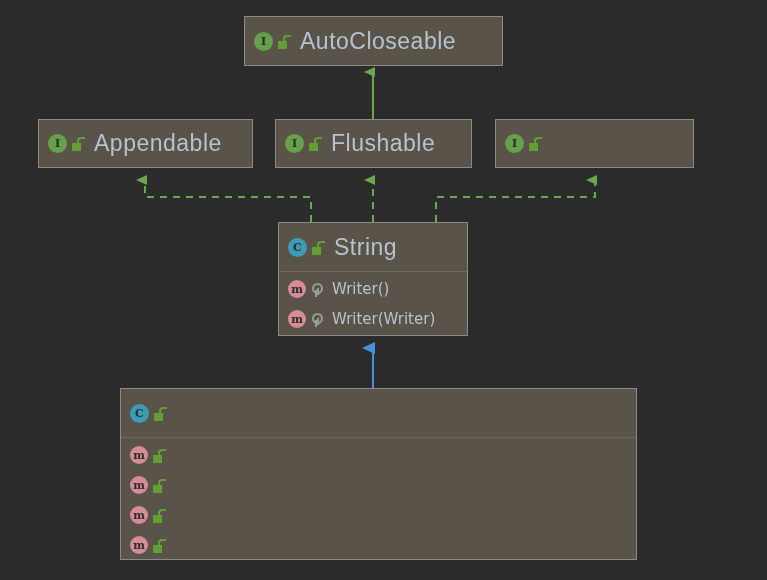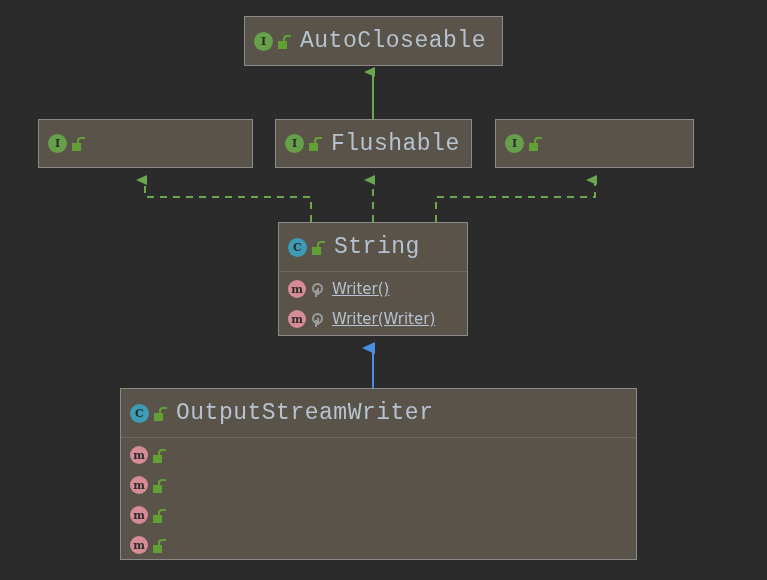--- a/index.html
+++ b/index.html
@@ -47,7 +47,7 @@
   }
 
   .title-text {
-    font-family: Liberation Mono, monospace;
+    font-family: Liberation Sans, sans-serif;
     font-size: 23px;
     color: #b6c2cf;
     letter-spacing: 0.5px;

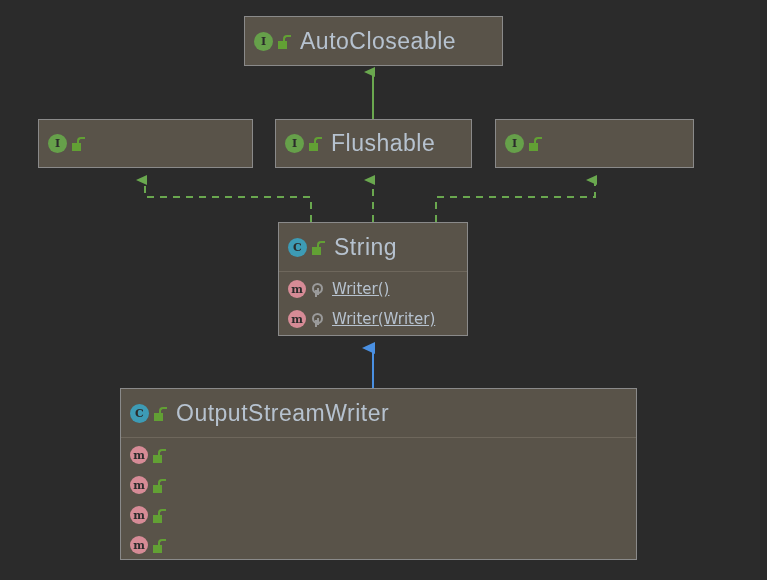--- a/index.html
+++ b/index.html
@@ -177,6 +177,7 @@
     <div class="node-header">
       <span class="badge interface">I</span>
       <span class="vis public"></span>
+      <span class="title-text">Appendable</span>
     </div>
   </div>
 

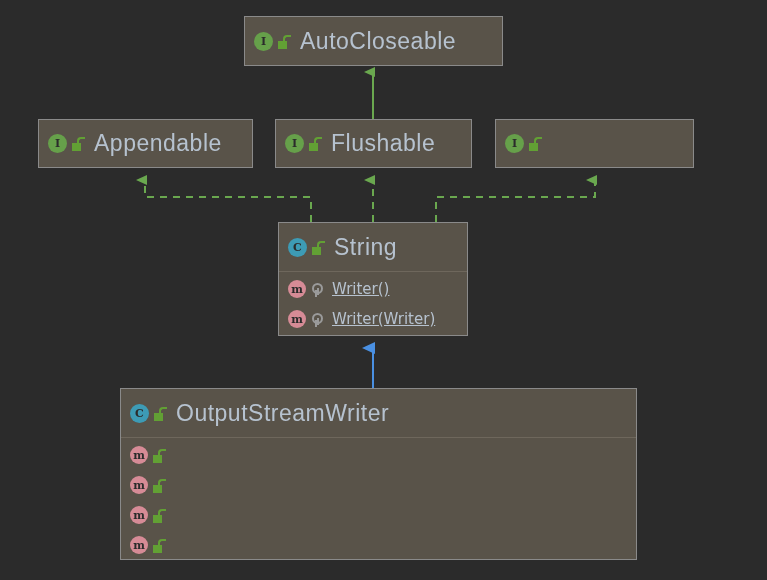--- a/index.html
+++ b/index.html
@@ -74,7 +74,6 @@
     color: #b6c2cf;
     white-space: nowrap;
     margin-left: 9px;
-    text-decoration: underline;
   }
 
   

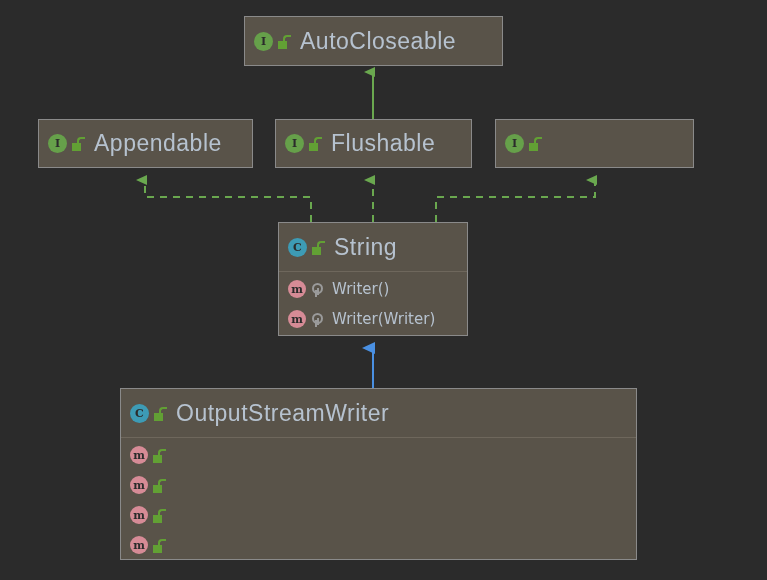--- a/index.html
+++ b/index.html
@@ -219,7 +219,6 @@
     <div class="node-header">
       <span class="badge klass">C</span>
       <span class="vis public"></span>
-      <span class="title-text">OutputStreamWriter</span>
     </div>
     <div class="members">
       <div class="member">

